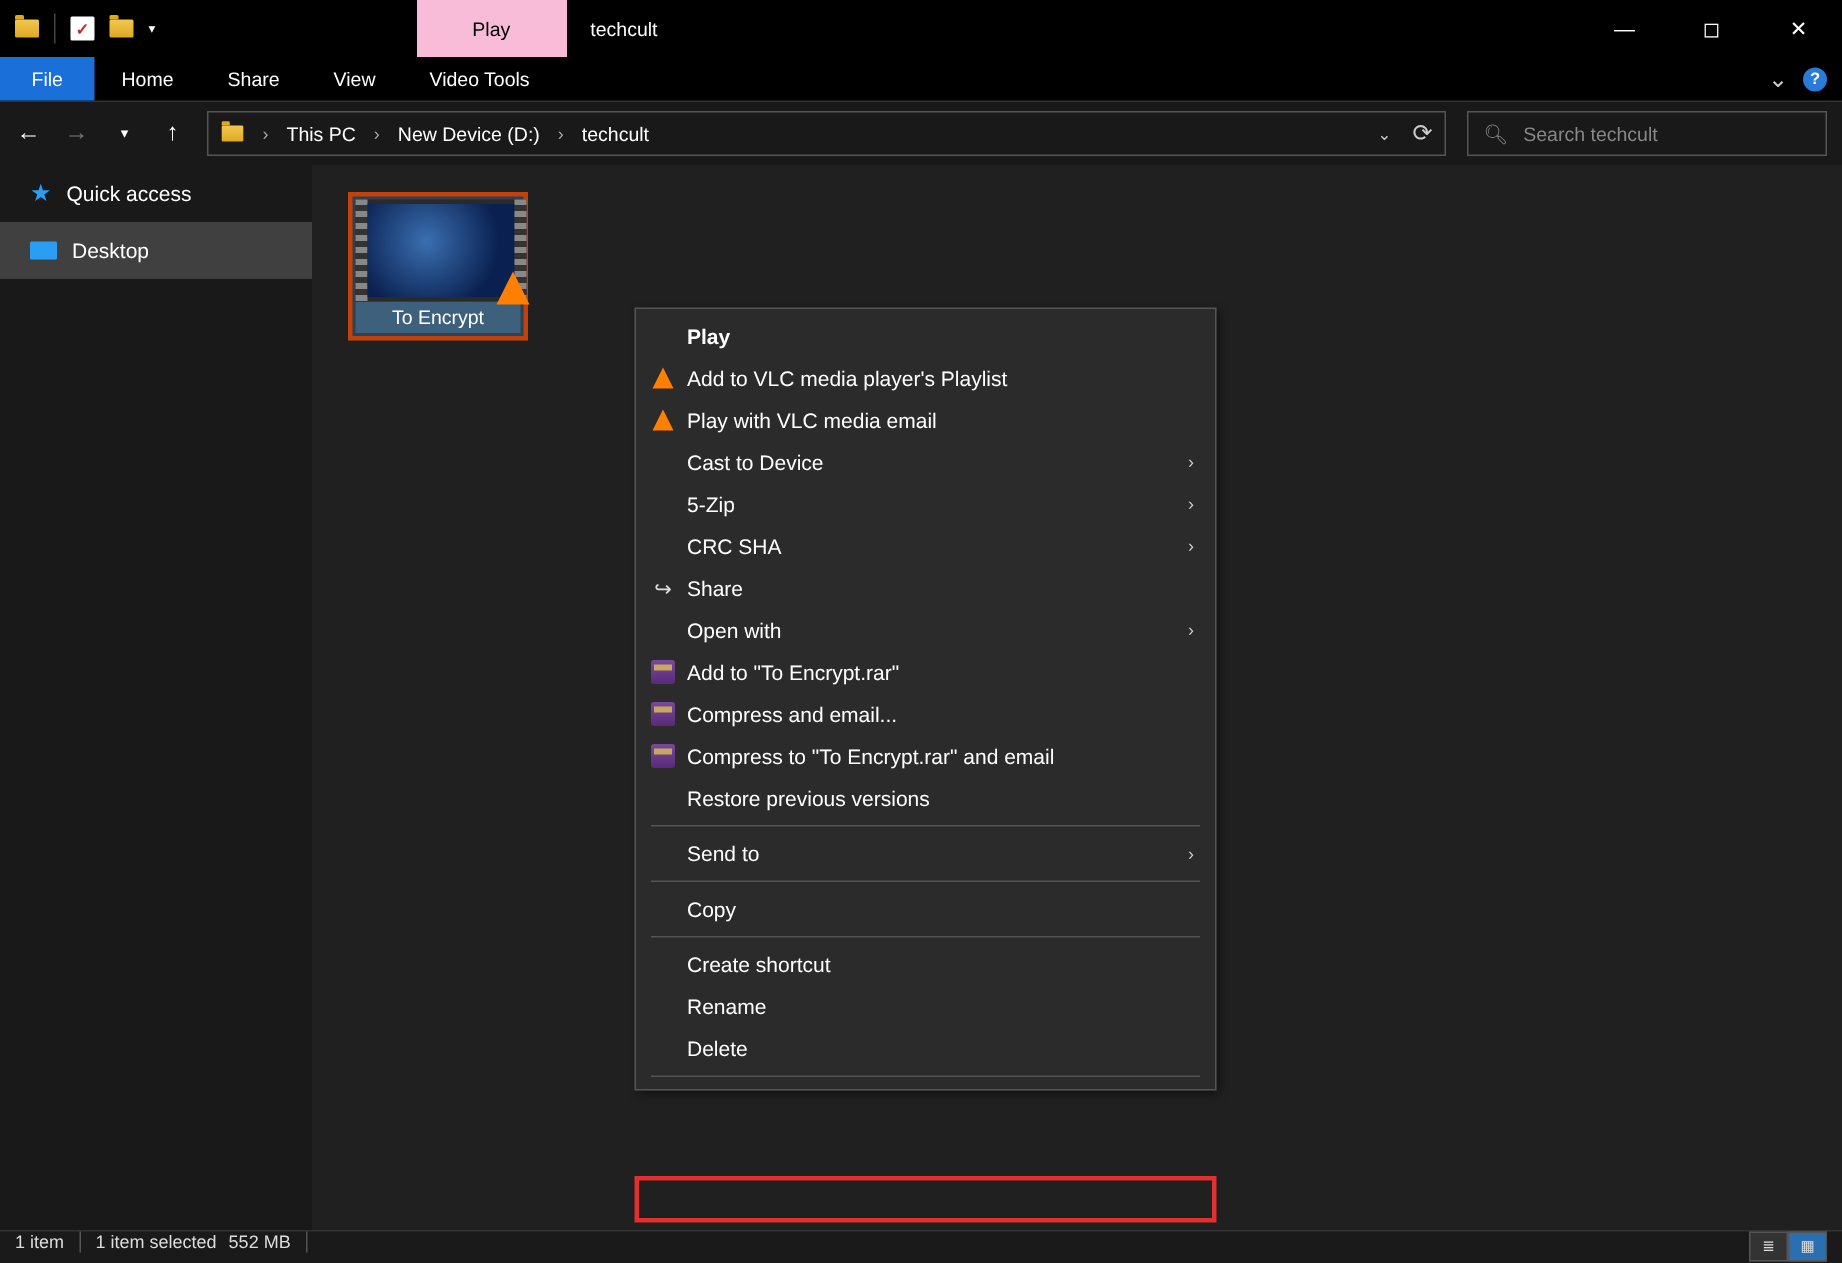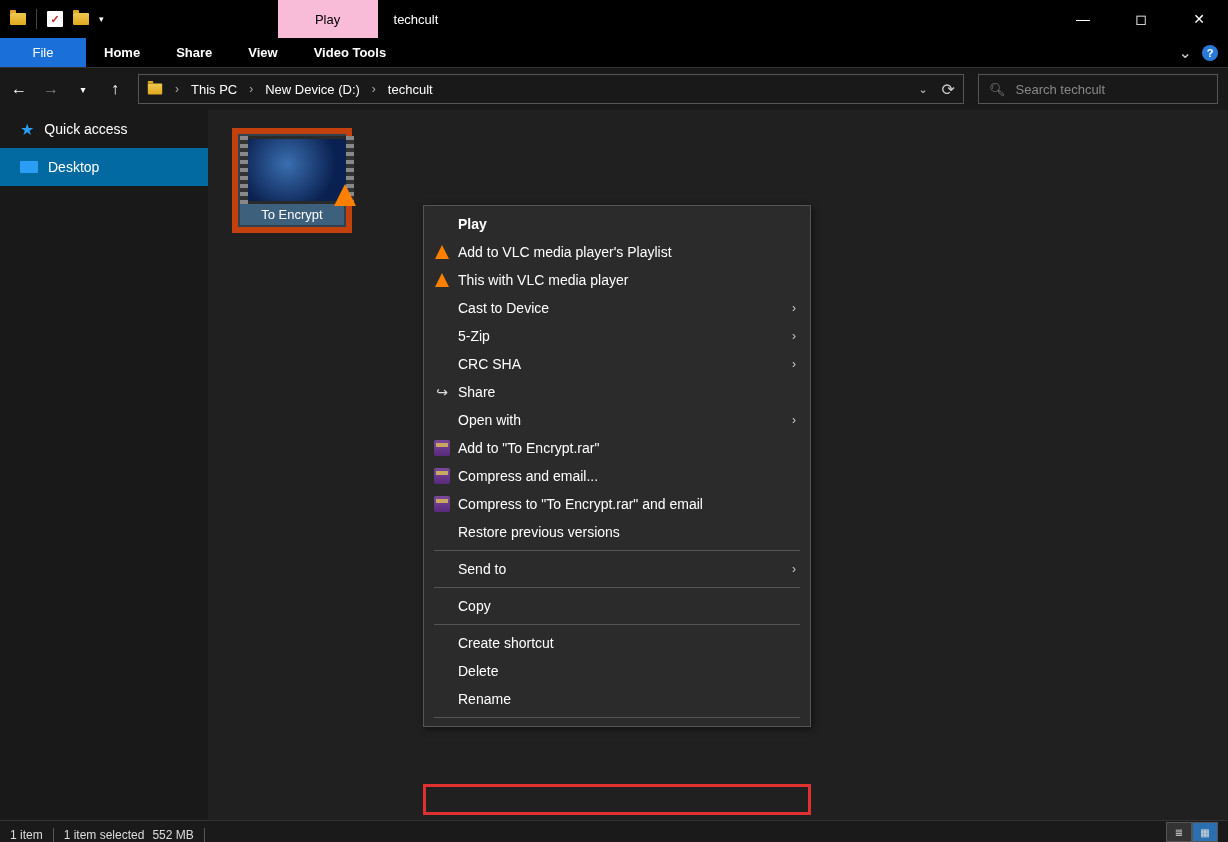--- a/index.html
+++ b/index.html
@@ -21,7 +21,7 @@
 
 
 .ribbon { height:30px; background:#000; display:flex; align-items:stretch; border-bottom:1px solid #333; position:relative; }
-.file-tab { background:#1a6fd8; color:#fff; width:86px; display:flex; align-items:center; justify-content:center; font-size:13px; }
+.file-tab { background:#1a6fd8; color:#fff; width:63px; display:flex; align-items:center; justify-content:center; font-size:13px; }
 .ribbon-tab { padding:0 18px; display:flex; align-items:center; font-size:13px; color:#fff;font-weight:bold; }
 .ribbon-right { margin-left:auto; display:flex; align-items:center; gap:10px; padding-right:10px; }
 .help-circle { width:16px; height:16px; border-radius:50%; background:#2a7ad8; color:#fff; font-size:11px; display:flex; align-items:center; justify-content:center; font-weight:bold; }

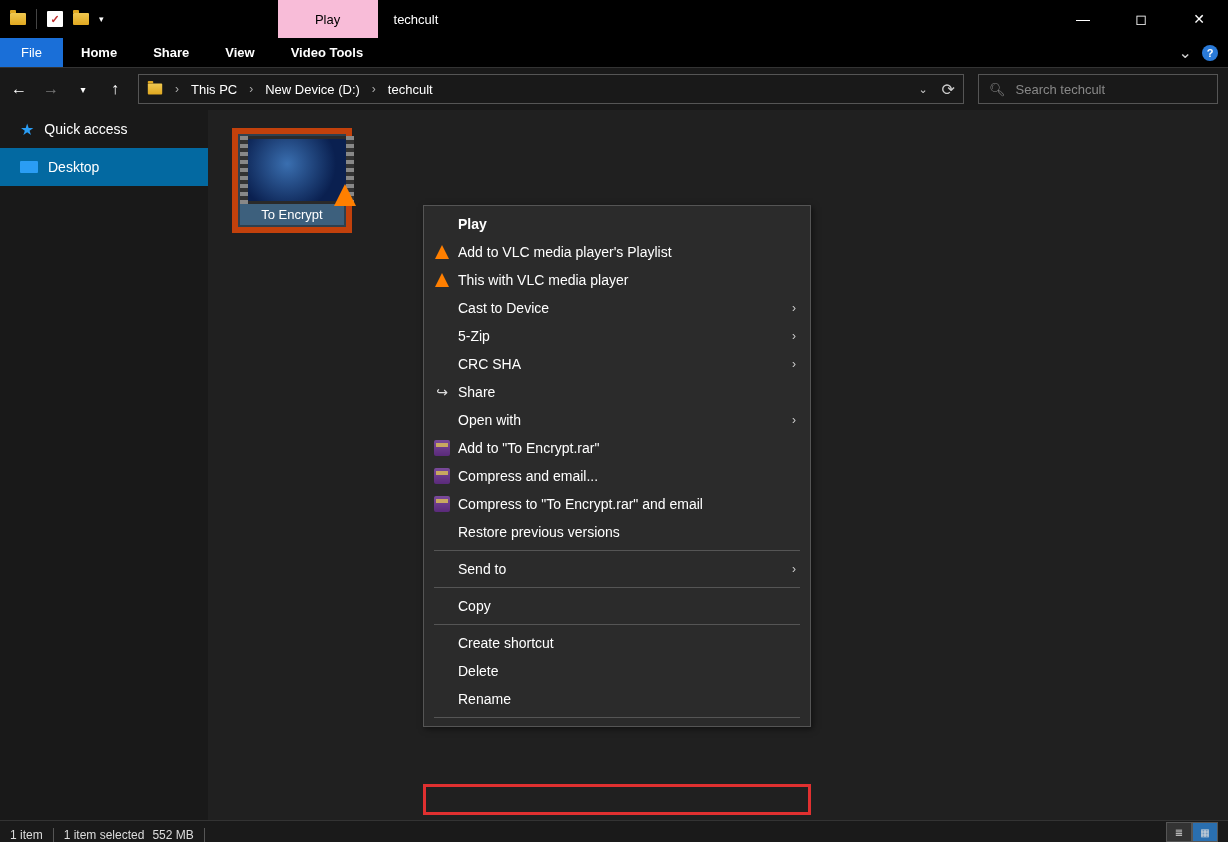--- a/index.html
+++ b/index.html
@@ -22,7 +22,7 @@
 
 .ribbon { height:30px; background:#000; display:flex; align-items:stretch; border-bottom:1px solid #333; position:relative; }
 .file-tab { background:#1a6fd8; color:#fff; width:63px; display:flex; align-items:center; justify-content:center; font-size:13px; }
-.ribbon-tab { padding:0 18px; display:flex; align-items:center; font-size:13px; color:#fff;font-weight:bold; }
+.ribbon-tab { padding:0 18px; display:flex; align-items:center; font-size:13px; color:#fff; }
 .ribbon-right { margin-left:auto; display:flex; align-items:center; gap:10px; padding-right:10px; }
 .help-circle { width:16px; height:16px; border-radius:50%; background:#2a7ad8; color:#fff; font-size:11px; display:flex; align-items:center; justify-content:center; font-weight:bold; }
 

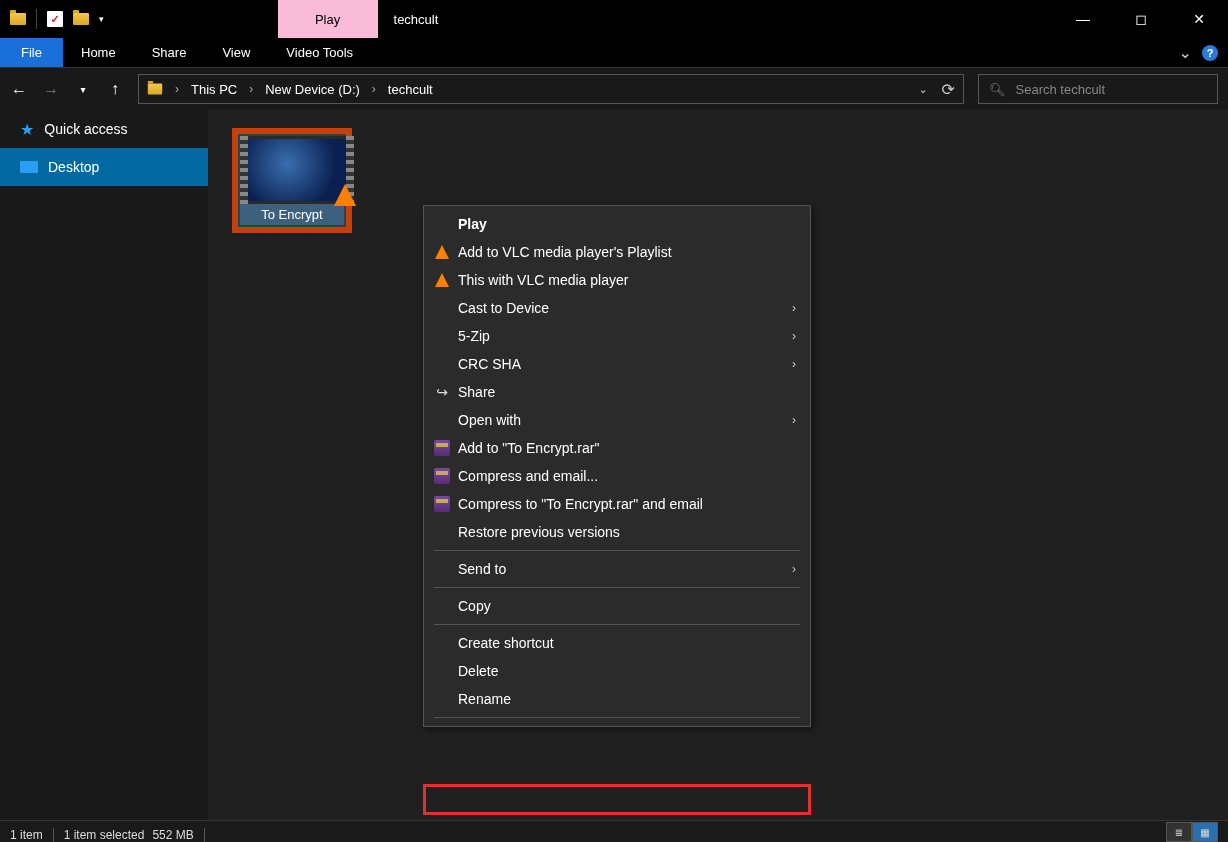--- a/index.html
+++ b/index.html
@@ -41,7 +41,7 @@
 .sidebar { width:208px; background:#191919; }
 .side-item { height:38px; display:flex; align-items:center; padding-left:20px; gap:10px; font-size:14px; }
 .side-item.qa { color:#fff; }
-.side-item.desktop { background:#0369a1; color:#fff; }
+.side-item.desktop { background:#404040; color:#fff; }
 .star-icon { color:#2a9df4; font-size:16px; }
 .monitor-icon { width:18px; height:12px; background:#2a9df4; border-radius:1px; display:inline-block; position:relative; }
 .content { flex:1; background:#202020; padding:18px 24px; position:relative; }

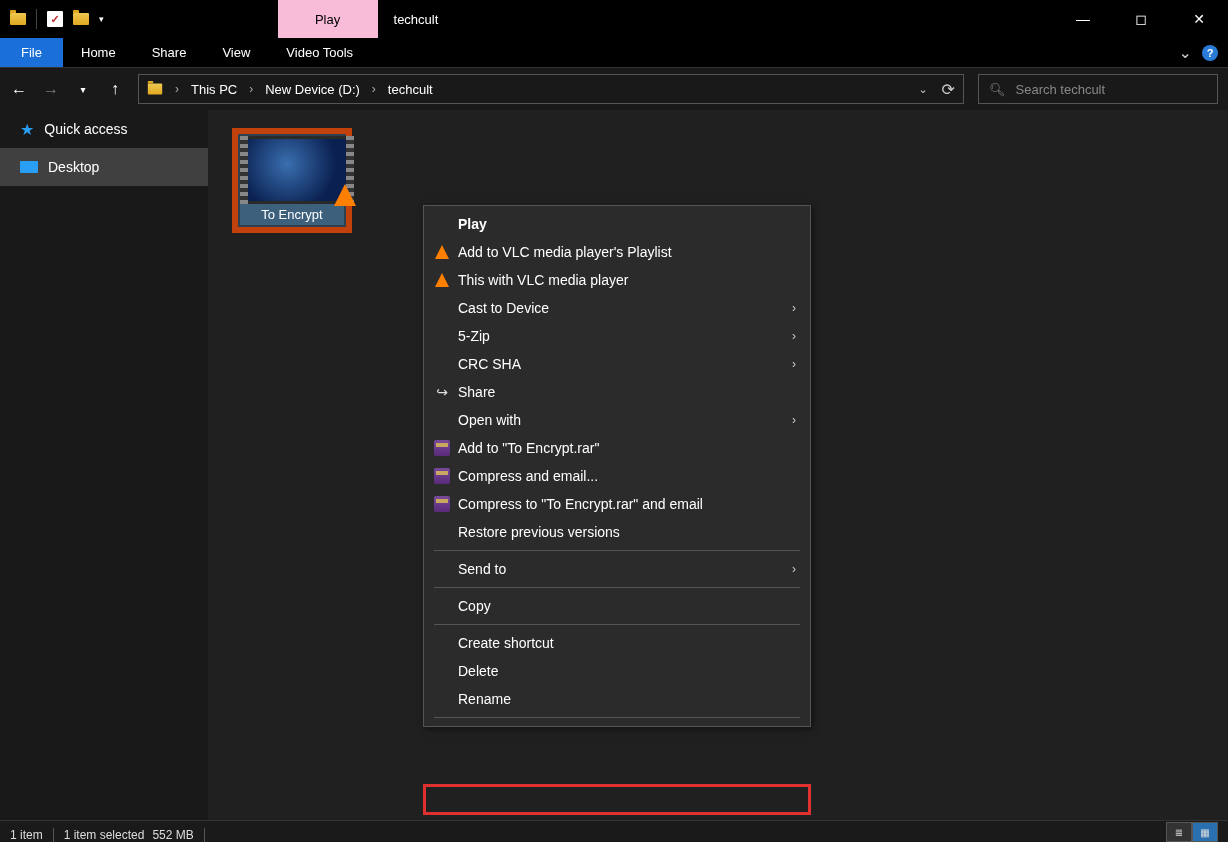--- a/index.html
+++ b/index.html
@@ -48,7 +48,7 @@
 
 
 .thumb-wrap { width:120px; text-align:center; }
-.thumb-sel { border:6px solid #c2410c; background:rgba(90,159,216,0.25); padding:2px; }
+.thumb-sel { border:3px solid #c2410c; background:rgba(90,159,216,0.25); padding:2px; }
 .thumb-frame { width:114px; height:68px; background:#2a2a2a; position:relative; display:flex; align-items:center; justify-content:center; }
 .thumb-img { width:98px; height:62px; background: radial-gradient(circle at 40% 40%, #3a6fb0, #0a2050 70%); position:relative; }
 .film-edge { position:absolute; top:0; bottom:0; width:8px; background: repeating-linear-gradient(#888 0 4px, #333 4px 8px); }

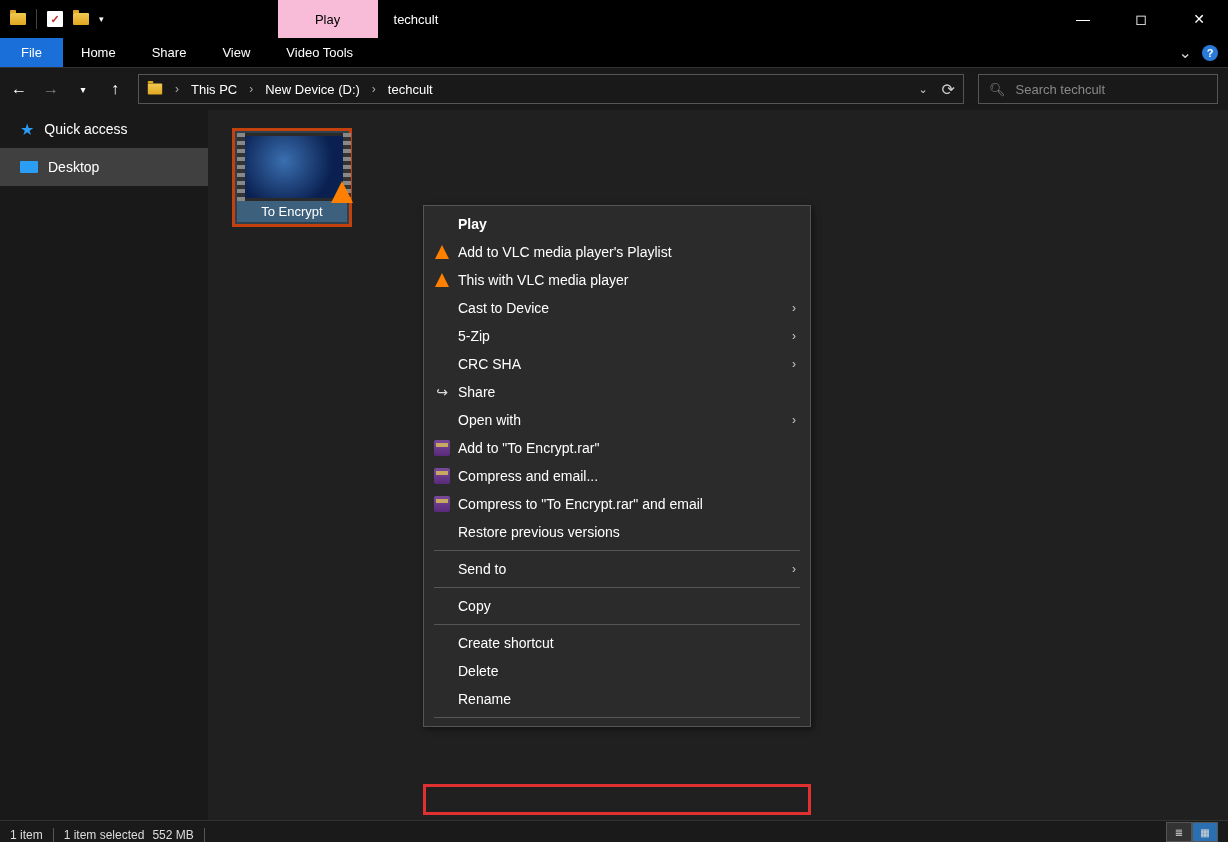--- a/index.html
+++ b/index.html
@@ -181,7 +181,7 @@
       <div class="ctx-icon">
         <div class="vlc-mini"></div>
       </div>
-      <span>This with VLC media player</span>
+      <span>Play with VLC media email</span>
     </div>
   <div class="ctx-item">
       <span>Cast to Device</span>

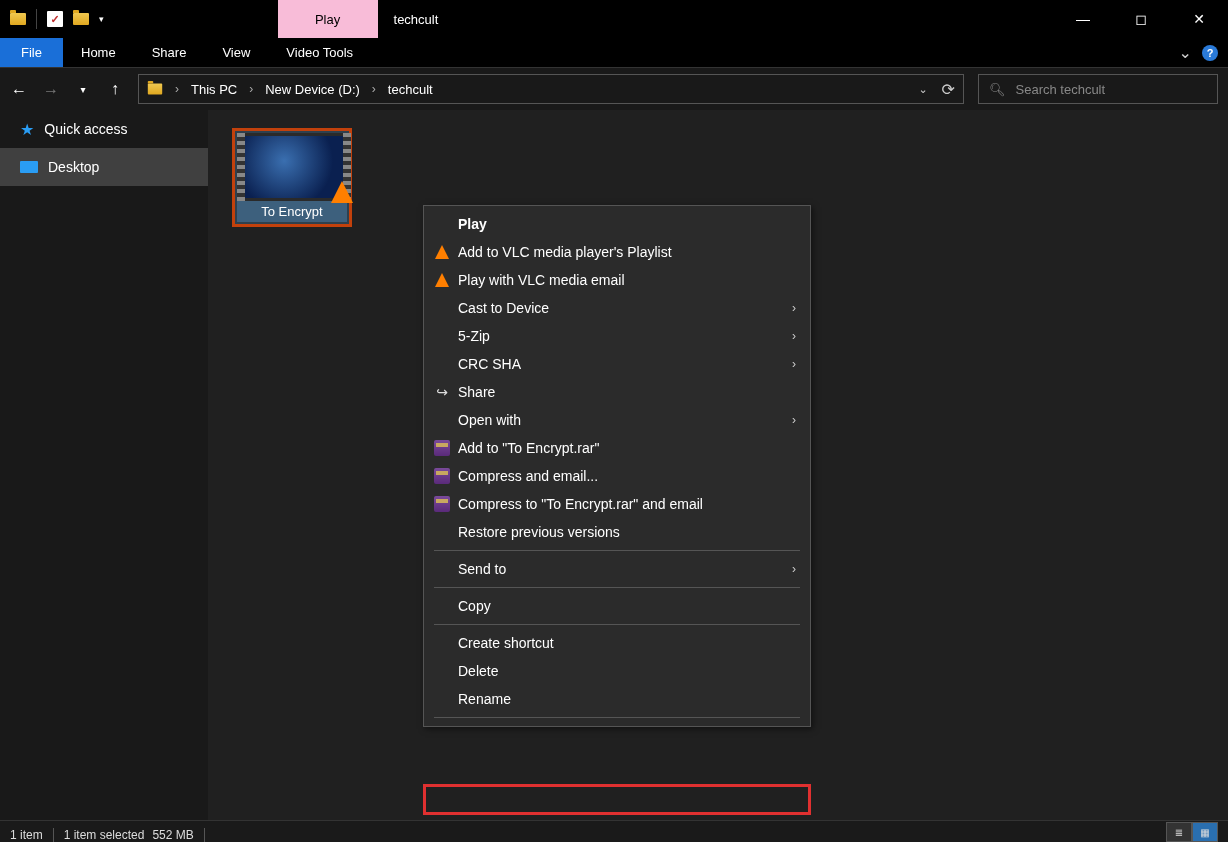--- a/index.html
+++ b/index.html
@@ -238,10 +238,10 @@
       <span>Create shortcut</span>
     </div>
   <div class="ctx-item">
+      <span>Rename</span>
+    </div>
+  <div class="ctx-item">
       <span>Delete</span>
-    </div>
-  <div class="ctx-item">
-      <span>Rename</span>
     </div>
   <div class="ctx-sep"></div>
 </div>

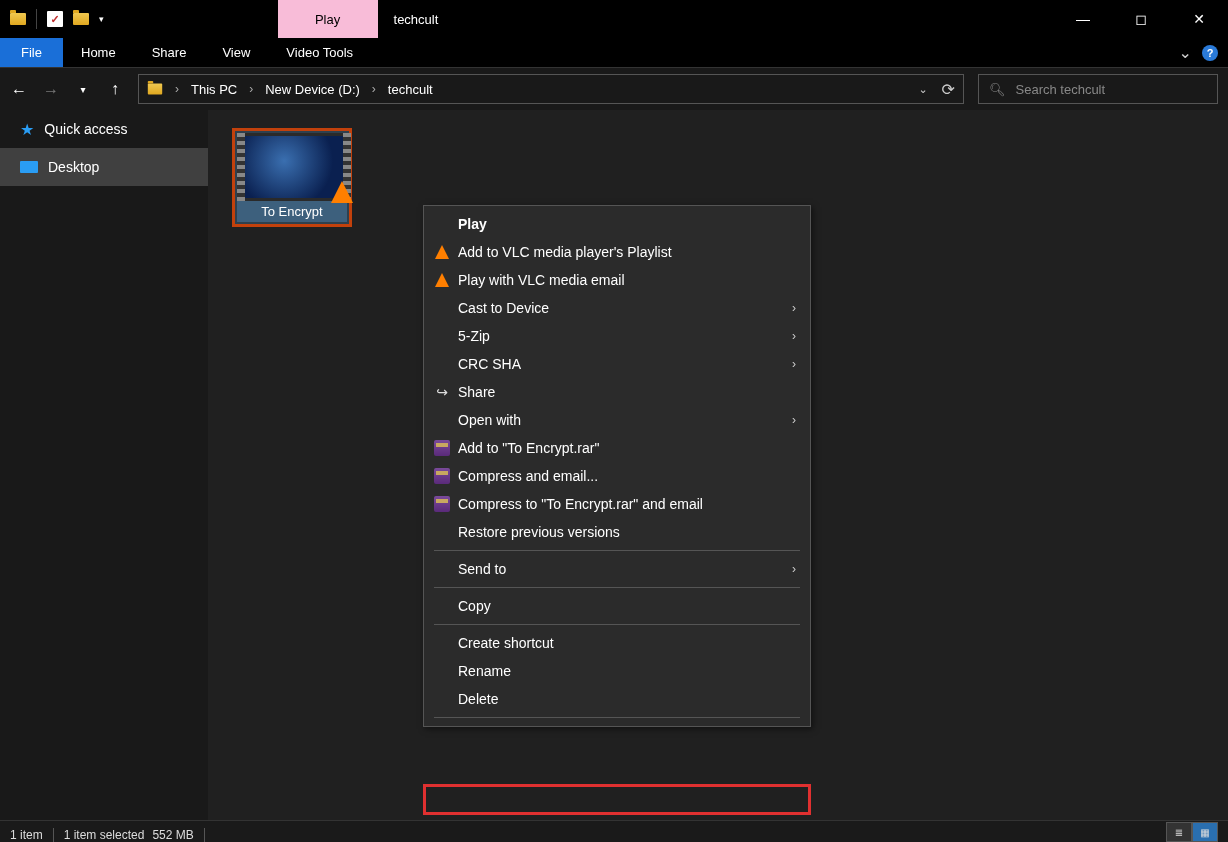--- a/index.html
+++ b/index.html
@@ -70,7 +70,7 @@
 .ctx-hl { position:absolute; left:423px; top:784px; width:388px; height:31px; border:3px solid #e03030; pointer-events:none; box-sizing:border-box; }
 
 
-.statusbar { position:absolute; bottom:0; left:0; right:0; height:22px; background:#1a1a1a; display:flex; align-items:flex-end; font-size:12px; color:#ddd; padding:0 10px; border-top:1px solid #333; }
+.statusbar { position:absolute; bottom:0; left:0; right:0; height:22px; background:#1a1a1a; display:flex; align-items:flex-start; font-size:12px; color:#ddd; padding:0 10px; border-top:1px solid #333; }
 .stat-sep { width:1px; height:14px; background:#555; margin:0 10px; }
 .view-icons { margin-left:auto; display:flex; gap:0; }
 .view-btn { width:26px; height:20px; background:#333; border:1px solid #555; display:flex; align-items:center; justify-content:center; }

